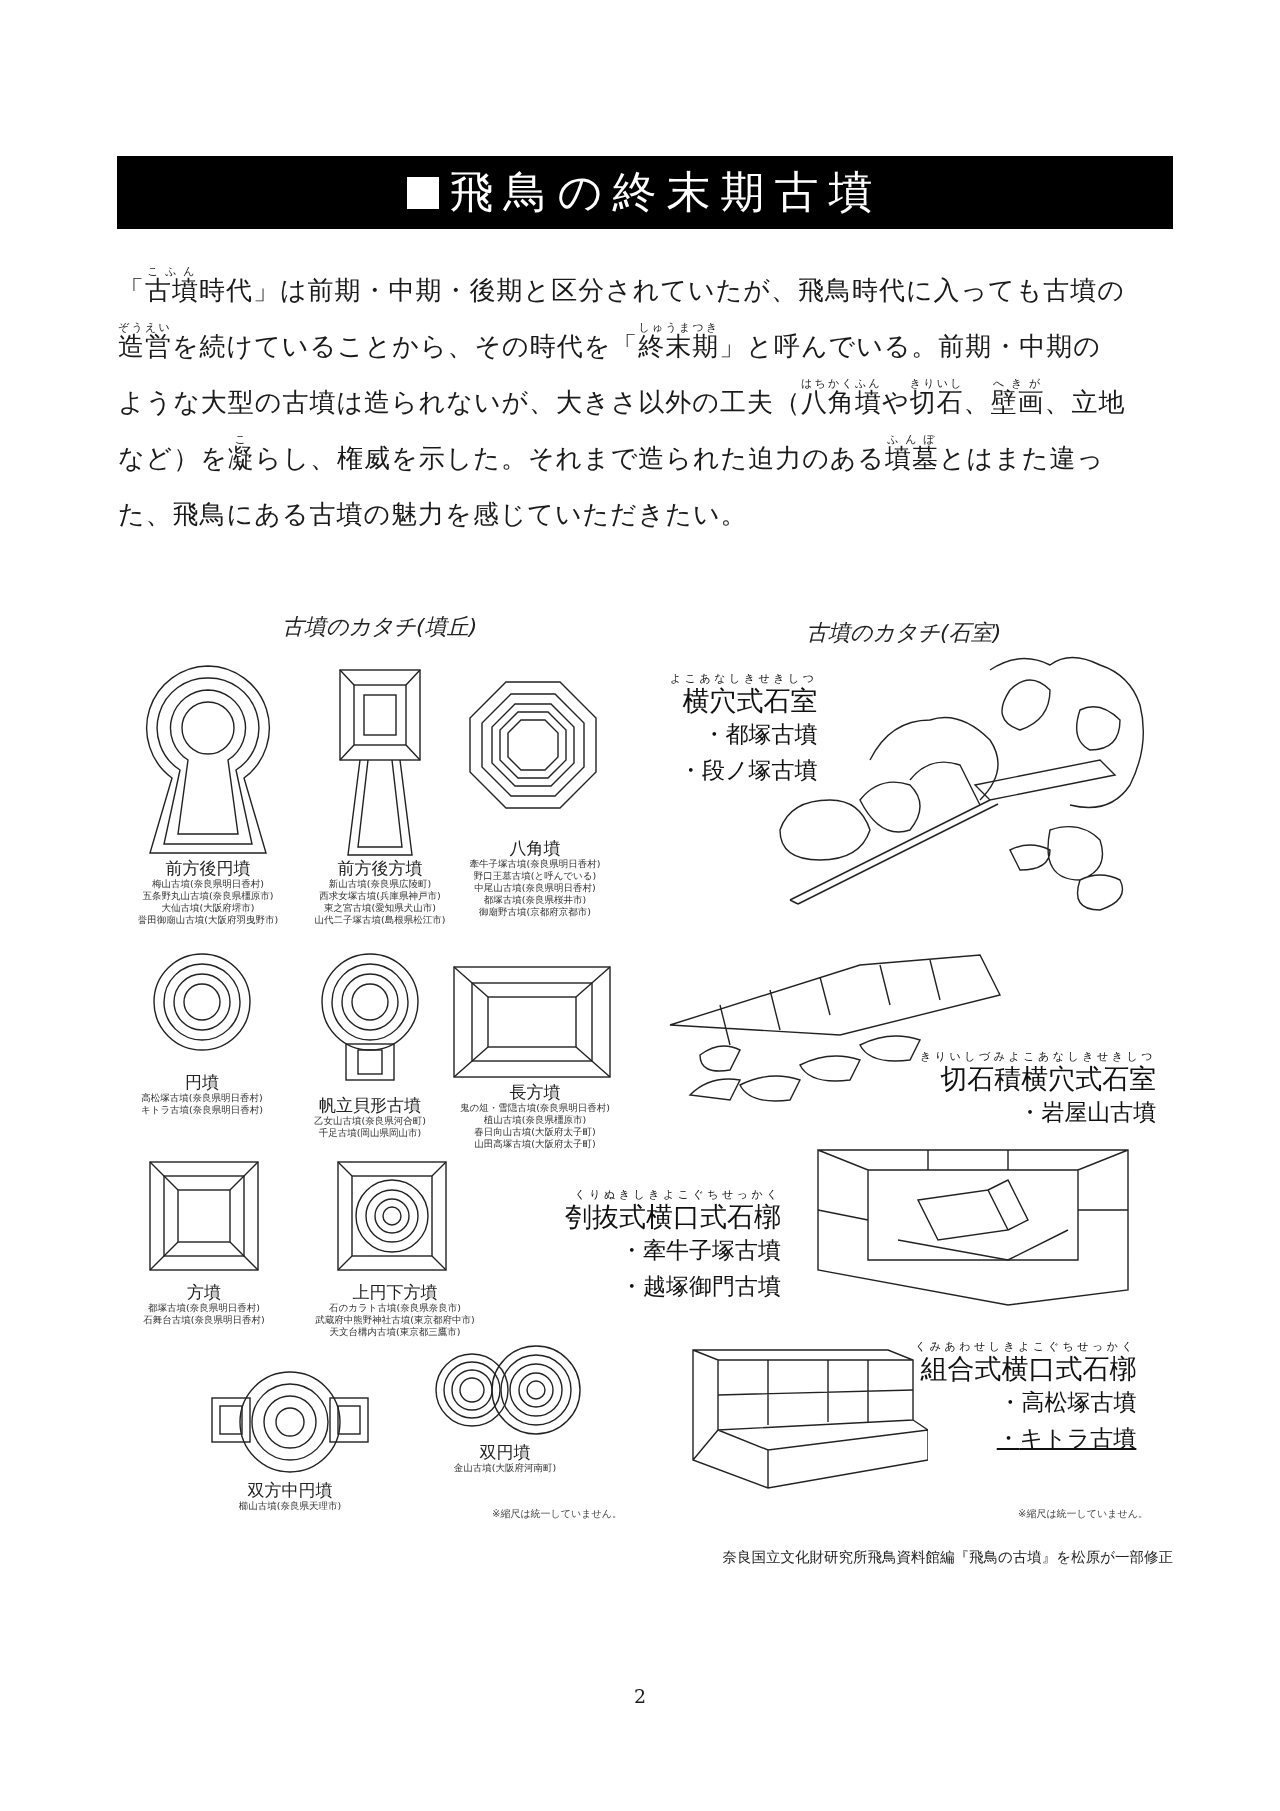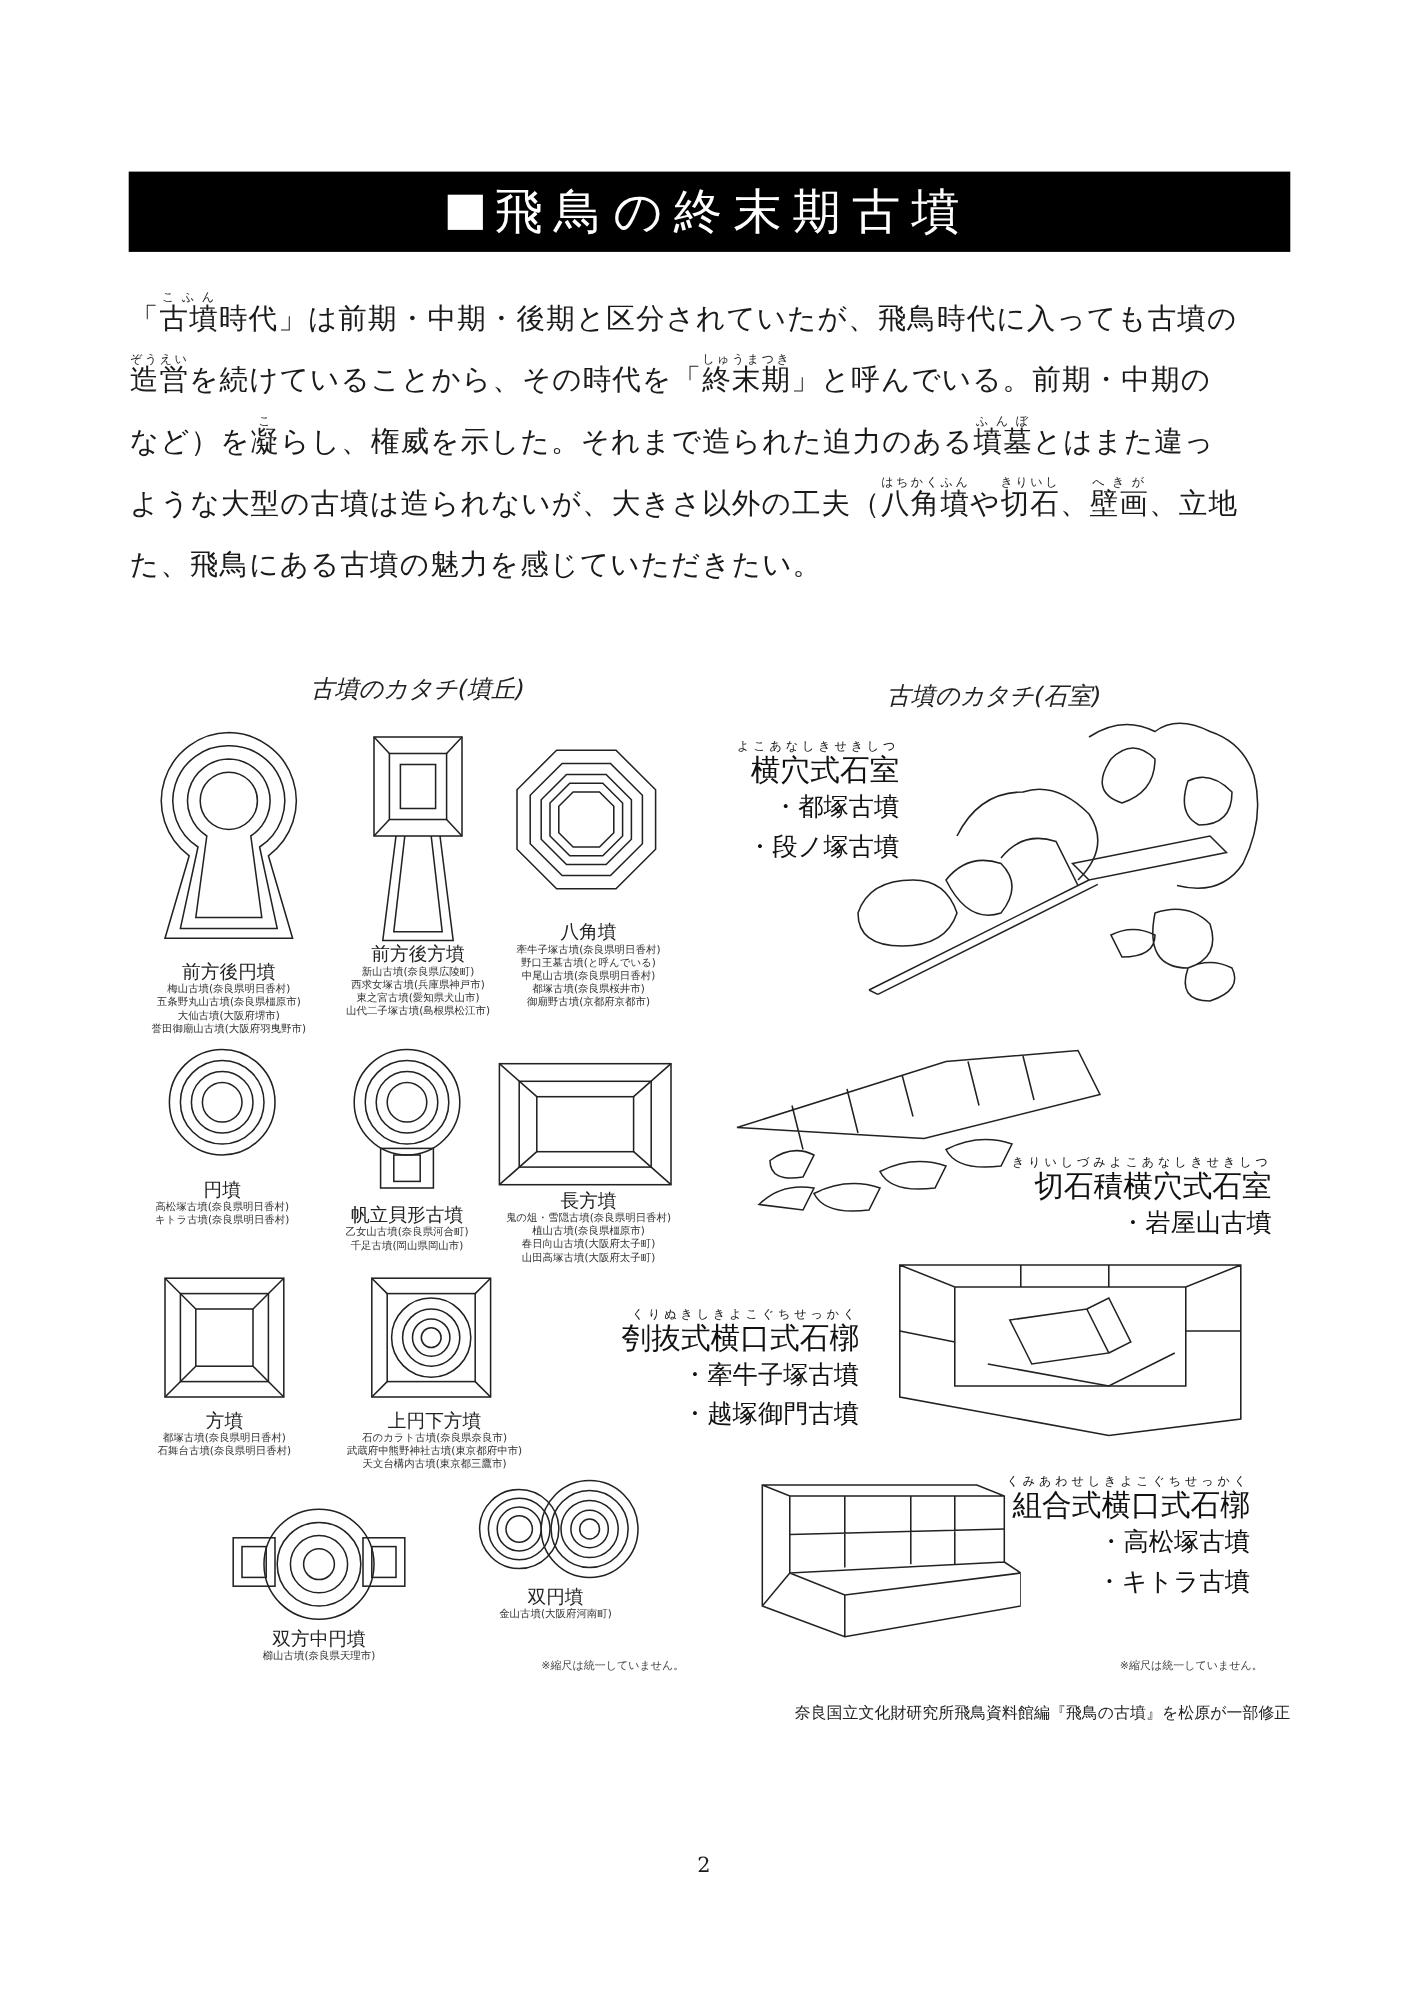--- a/index.html
+++ b/index.html
@@ -40,8 +40,8 @@
 <div class="intro" id="intro">
     <span class="line">「<ruby>古墳<rt>こふん</rt></ruby>時代」は前期・中期・後期と区分されていたが、飛鳥時代に入っても古墳の</span>
     <span class="line"><ruby>造営<rt>ぞうえい</rt></ruby>を続けていることから、その時代を「<ruby>終末期<rt>しゅうまつき</rt></ruby>」と呼んでいる。前期・中期の</span>
+    <span class="line">ような大型の古墳は造られないが、大きさ以外の工夫（<ruby>八角墳<rt>はちかくふん</rt></ruby>や<ruby>切石<rt>きりいし</rt></ruby>、<ruby>壁画<rt>へきが</rt></ruby>、立地</span>
     <span class="line">など）を<ruby>凝<rt>こ</rt></ruby>らし、権威を示した。それまで造られた迫力のある<ruby>墳墓<rt>ふんぼ</rt></ruby>とはまた違っ</span>
-    <span class="line">ような大型の古墳は造られないが、大きさ以外の工夫（<ruby>八角墳<rt>はちかくふん</rt></ruby>や<ruby>切石<rt>きりいし</rt></ruby>、<ruby>壁画<rt>へきが</rt></ruby>、立地</span>
     <span class="line">た、飛鳥にある古墳の魅力を感じていただきたい。</span>
   </div>
 

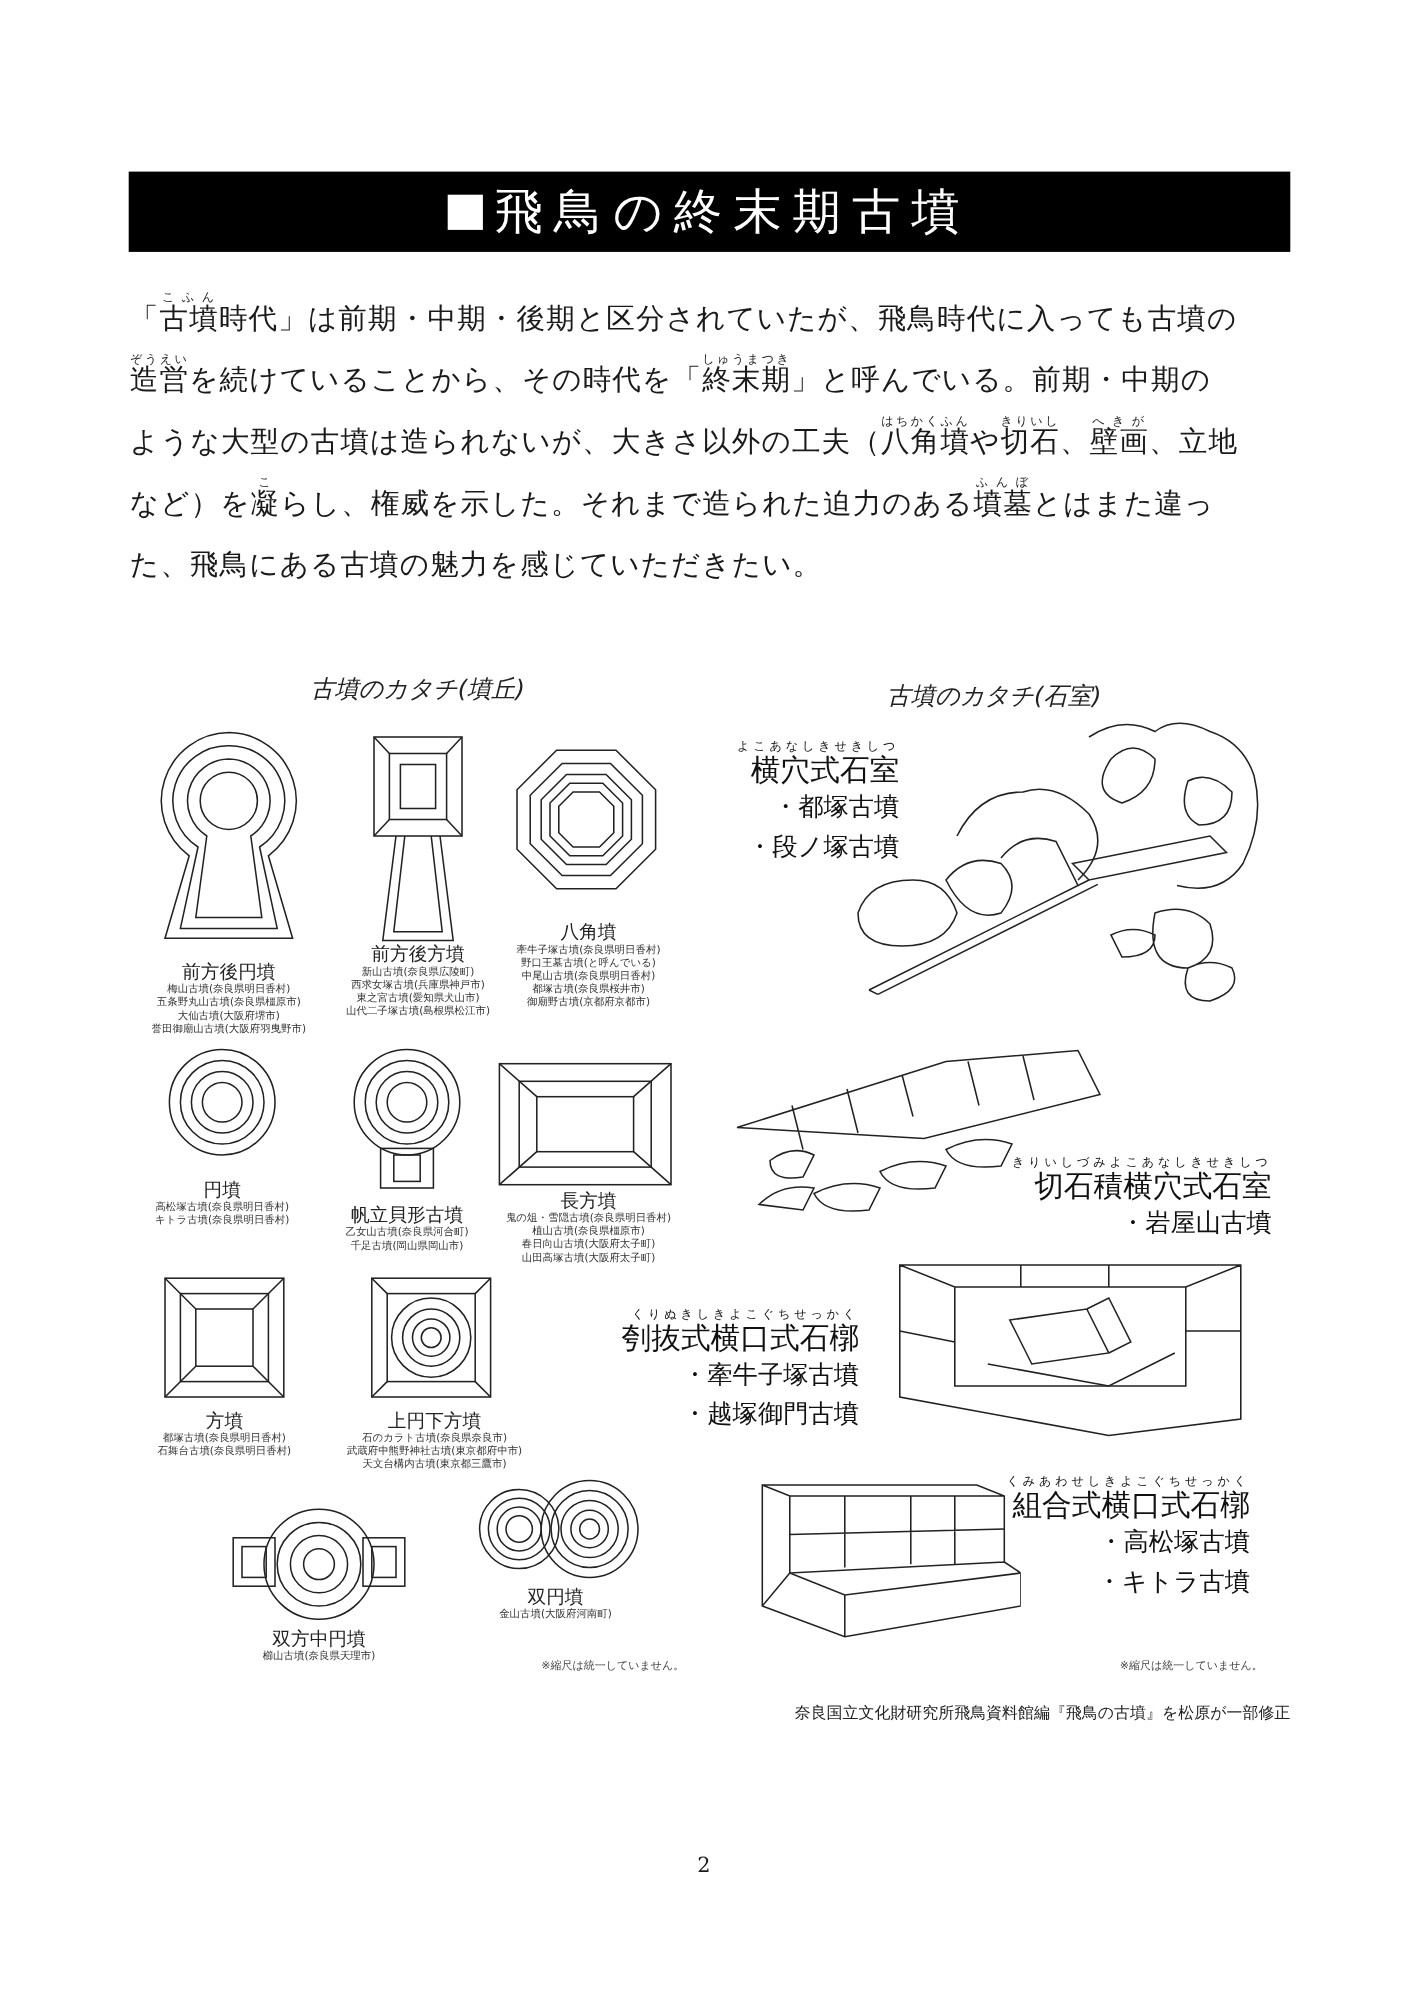--- a/index.html
+++ b/index.html
@@ -55,7 +55,7 @@
   <circle class="l" cx="70" cy="70" r="26"></circle>
 </svg>
   </div>
-<div class="cap" style="left:108px; top:858px; width:200px;margin-top:16px;">
+<div class="cap" style="left:108px; top:858px; width:200px;">
   <div class="name">前方後円墳</div>
   <div class="ex">梅山古墳(奈良県明日香村)</div>
   <div class="ex">五条野丸山古墳(奈良県橿原市)</div>

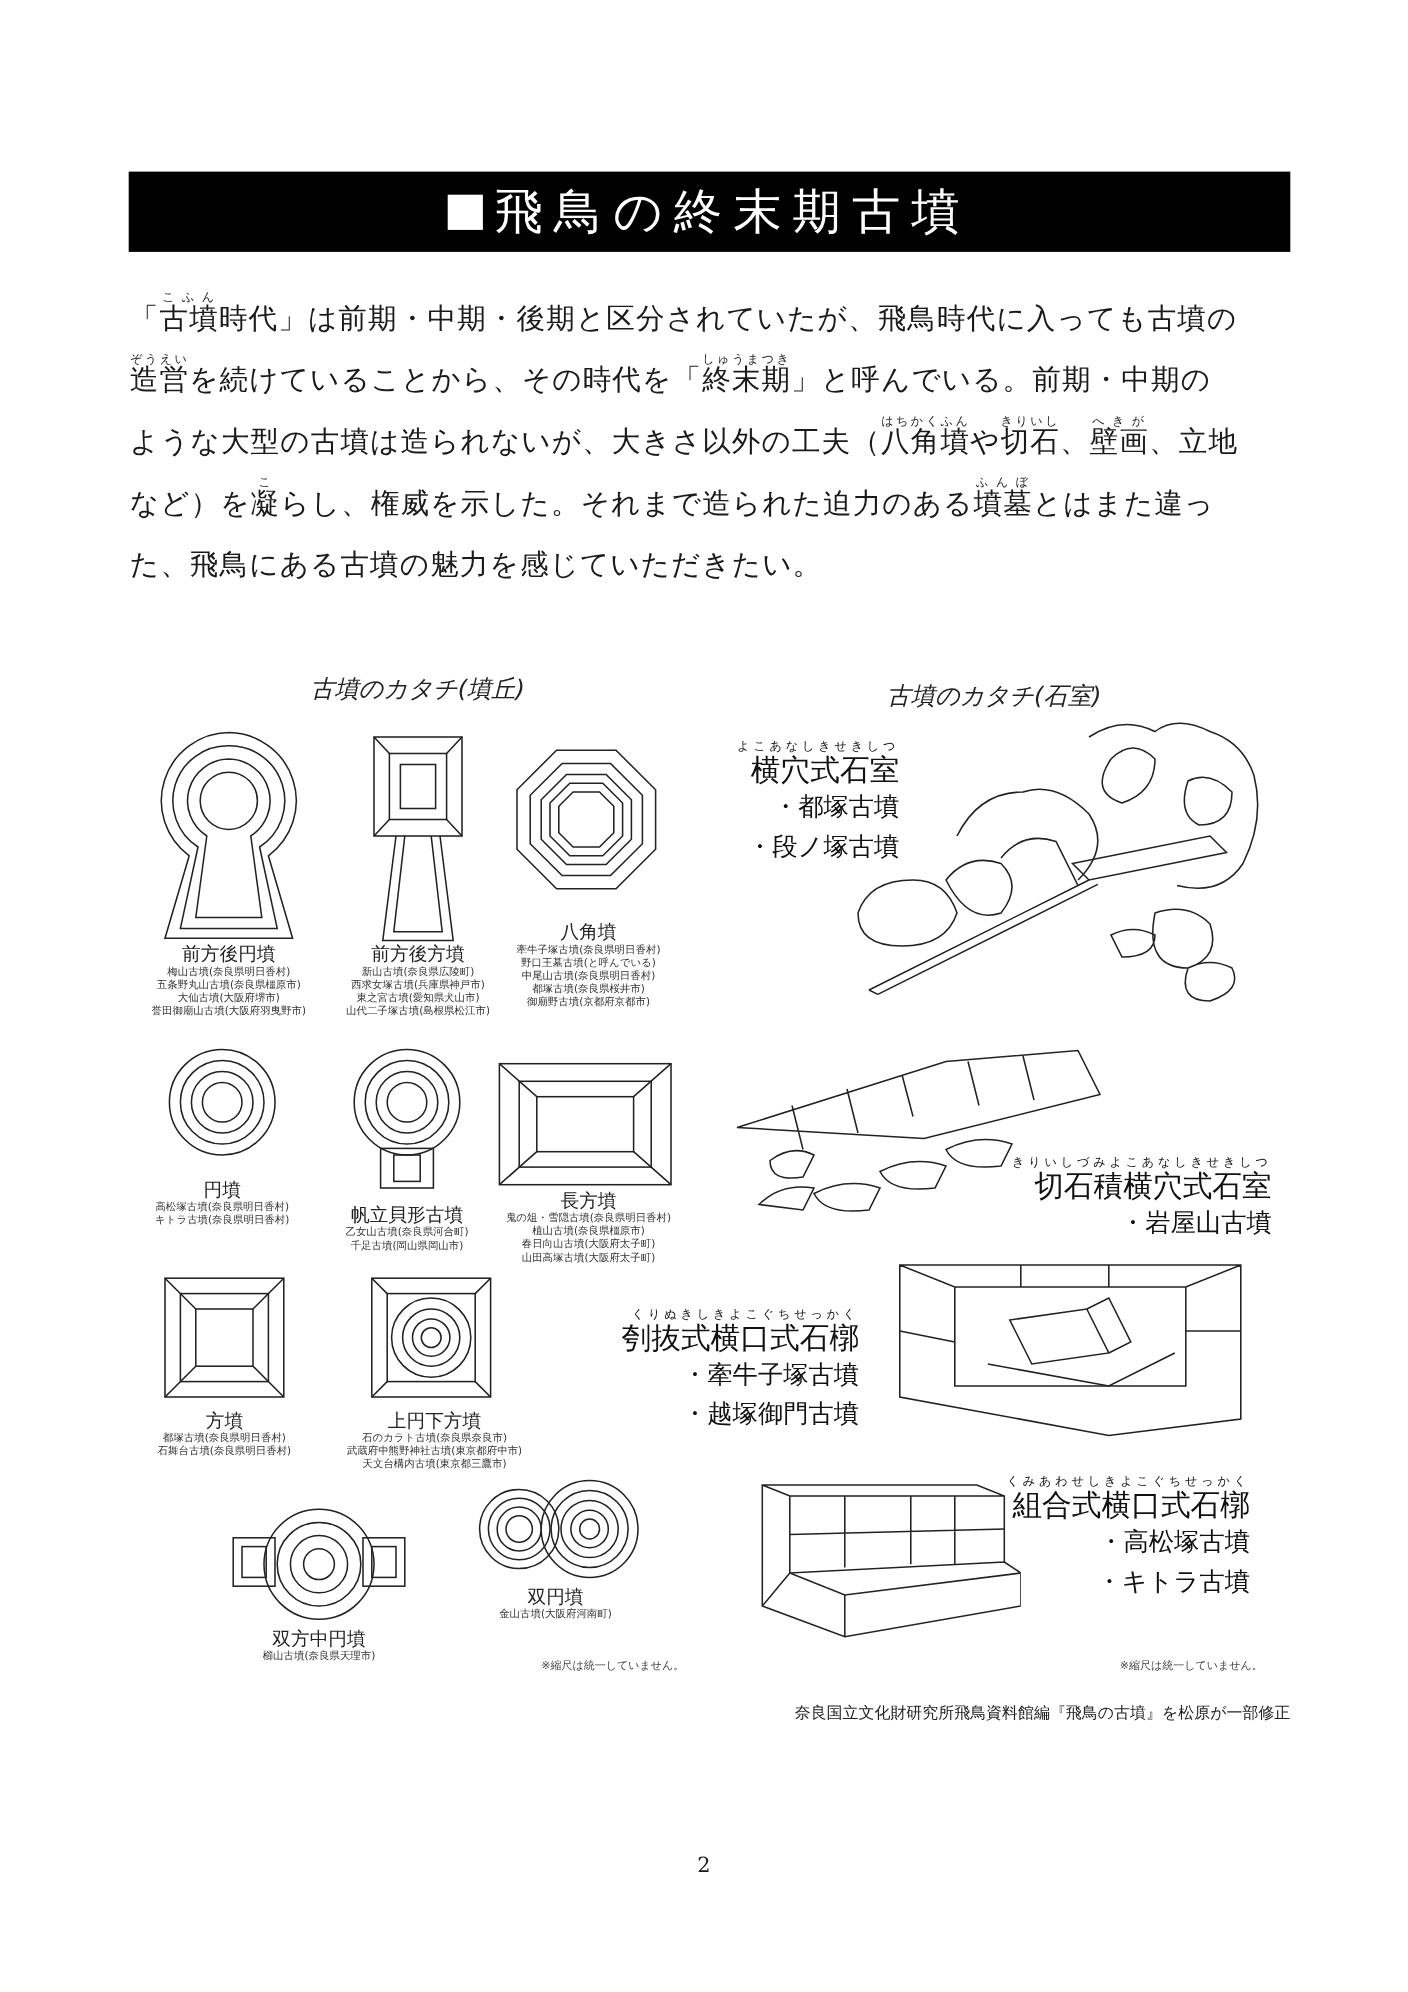--- a/index.html
+++ b/index.html
@@ -265,7 +265,7 @@
   <div class="rb">くみあわせしきよこぐちせっかく</div>
   <div class="ttl">組合式横口式石槨</div>
   <div class="ex" style="padding-left:10px;">・<span>高松塚古墳</span></div>
-  <div class="ex" style="padding-left:10px;">・<span>キトラ古墳</span></div>
+  <div class="ex" style="padding-left:10px;text-decoration:underline;">・<span>キトラ古墳</span></div>
 </div>
 
 <div class="note" style="left:1018px; top:1507px;">※縮尺は統一していません。</div>

